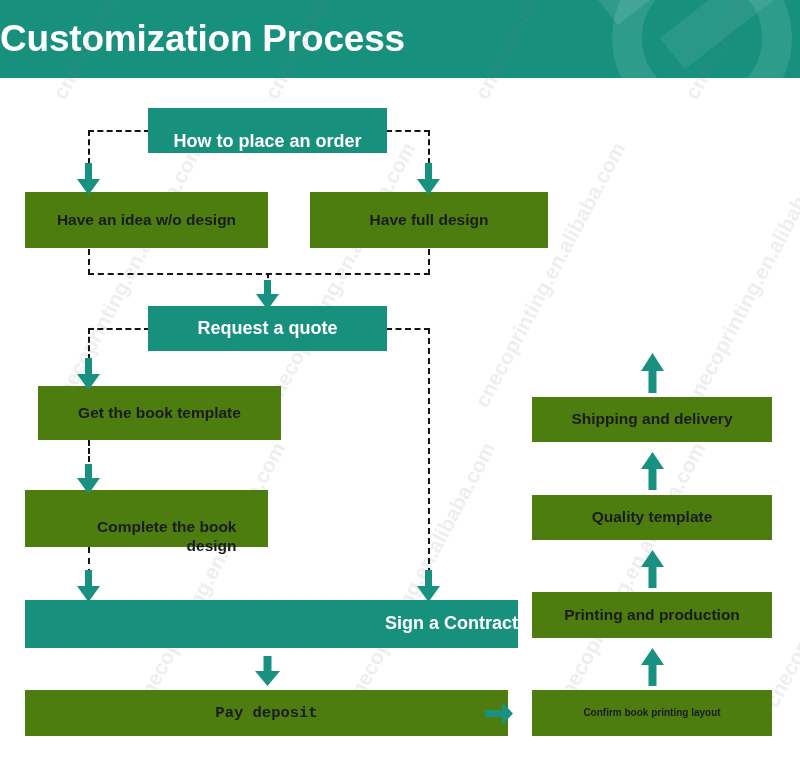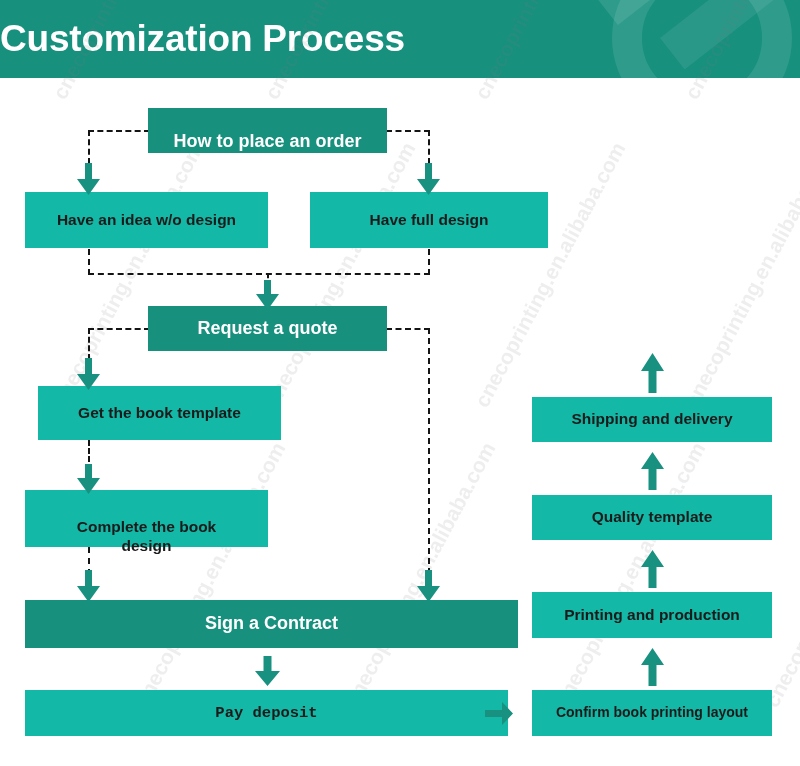--- a/index.html
+++ b/index.html
@@ -97,10 +97,11 @@
     line-height: 1.22;
   }
   .node.gray {
-    background: #14b8a6;
+    background: #4d7c0f;
     color: #1b1b1b;
     font-size: 15.5px;
     font-weight: bold;
+    text-align: right;
   }
   .node.teal {
     background: #17907e;

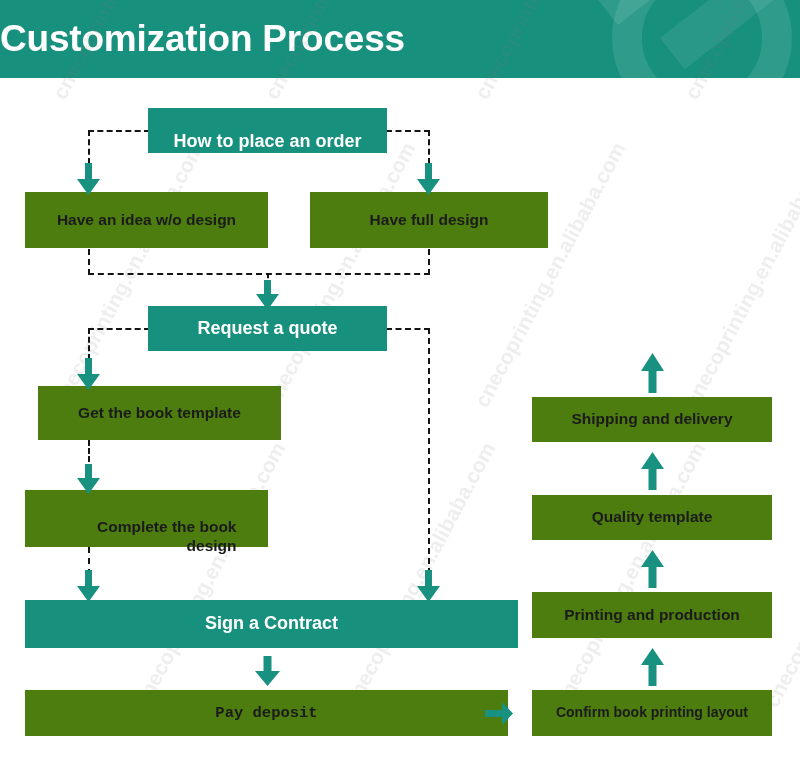--- a/index.html
+++ b/index.html
@@ -280,7 +280,7 @@
     <span style="max-width:180px;margin-top:36px;">Complete the book design</span>
   </div>
 
-  <div class="node teal" style="left:25px; top:600px; width:493px; height:48px;">
+  <div class="node teal" style="left:25px; top:600px; width:493px; height:48px;justify-content:flex-end;">
     <span>Sign a Contract</span>
   </div>
 

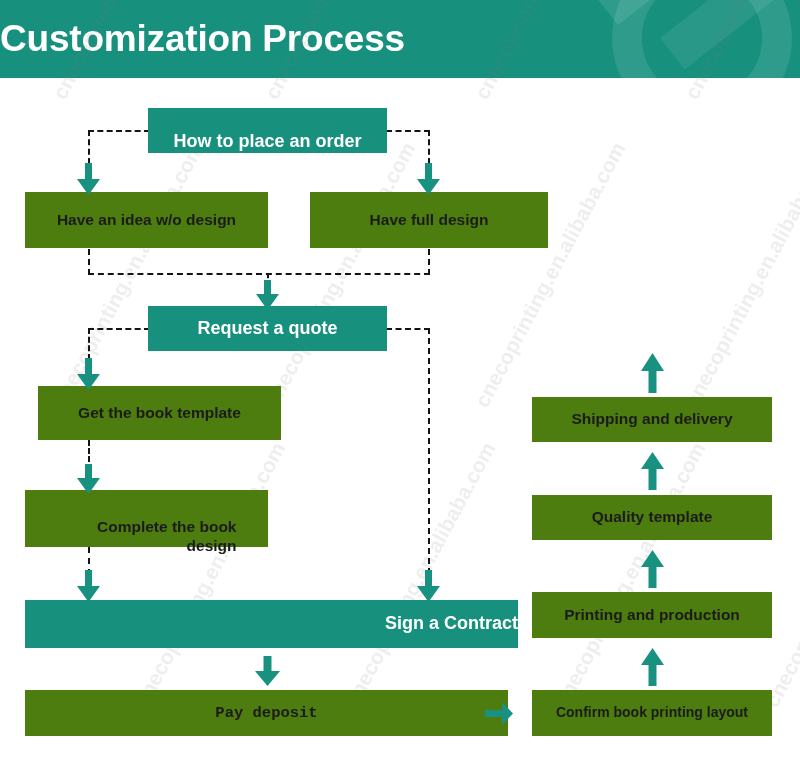--- a/index.html
+++ b/index.html
@@ -289,7 +289,7 @@
   </div>
 
   <div class="node gray" style="left:532px; top:690px; width:240px; height:46px;">
-    <span style="font-size:14px;">Confirm book printing layout</span>
+    <span style="font-size:10px;">Confirm book printing layout</span>
   </div>
 
   <div class="node gray" style="left:532px; top:592px; width:240px; height:46px;">

